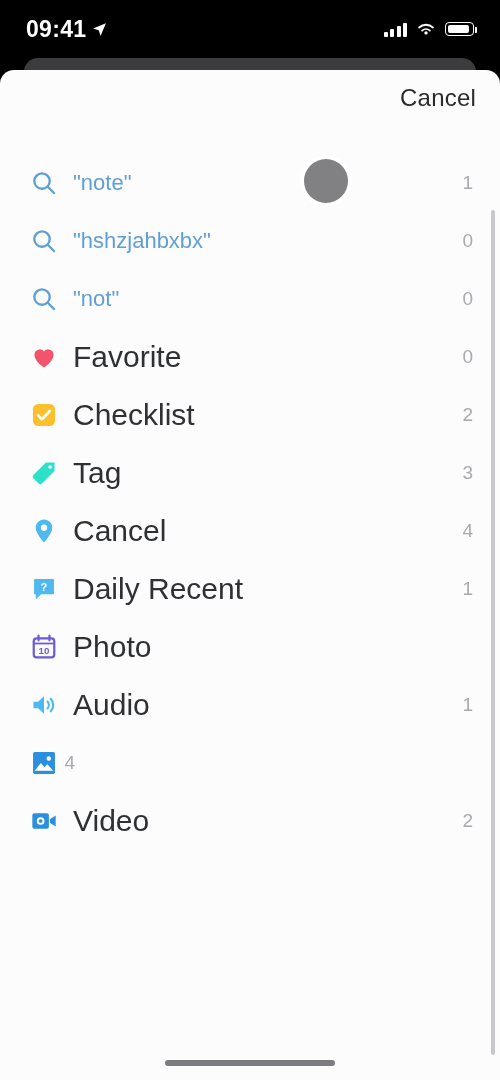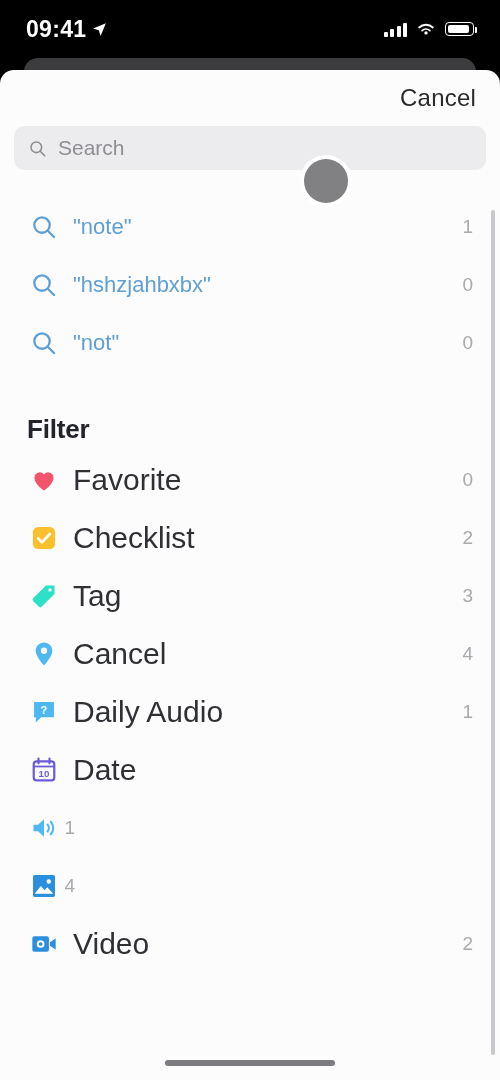--- a/index.html
+++ b/index.html
@@ -146,15 +146,6 @@
       <button class="cancel-btn">Cancel</button>
     </div>
 
-    <div class="search-wrap">
-      <div class="search-field">
-        <svg class="mag-gray" viewBox="0 0 24 24">
-          <circle cx="10.5" cy="10.5" r="6.7" fill="none" stroke="#8e8e93" stroke-width="2"></circle>
-          <line x1="15.4" y1="15.4" x2="21" y2="21" stroke="#8e8e93" stroke-width="2" stroke-linecap="round"></line>
-        </svg>
-        <span class="search-placeholder">Search</span>
-      </div>
-    </div>
 
     <div class="scroll-body">
 

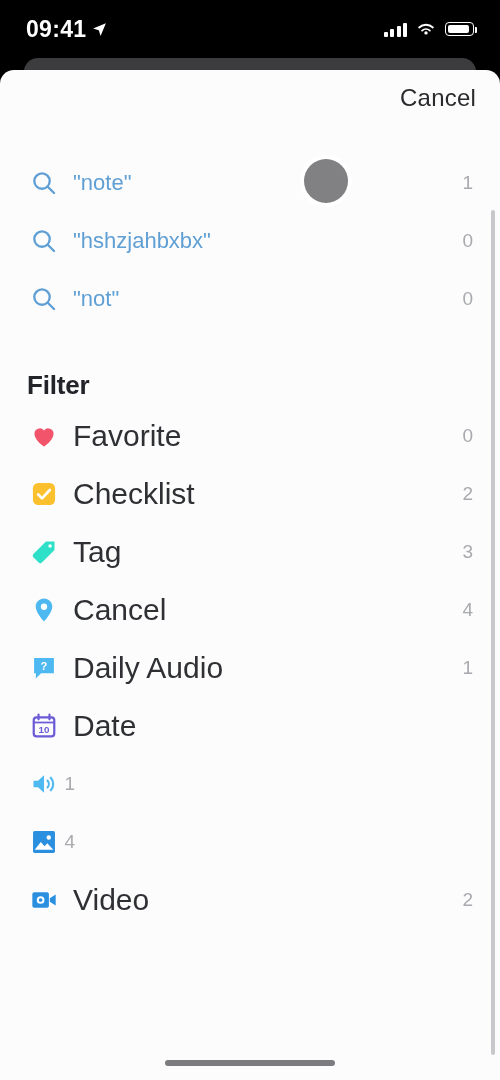--- a/index.html
+++ b/index.html
@@ -187,9 +187,6 @@
 
       </div>
 
-      <div class="section-head filter-head">
-        <span class="section-title">Filter</span>
-      </div>
 
       <div class="filter-list">
 

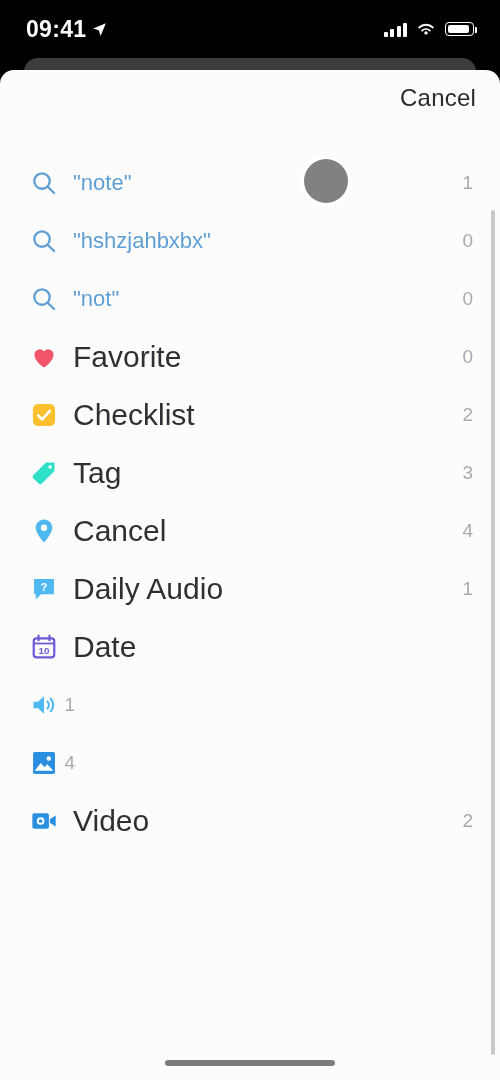--- a/index.html
+++ b/index.html
@@ -240,7 +240,7 @@
               <text x="12" y="13.6" font-family="Liberation Sans, sans-serif" font-size="9.5" font-weight="bold" fill="#fff" text-anchor="middle">?</text>
             </svg>
           </span>
-          <span class="row-label">Daily Audio</span>
+          <span class="row-label">Daily Recent</span>
           <span class="row-count">1</span>
         </div>
 

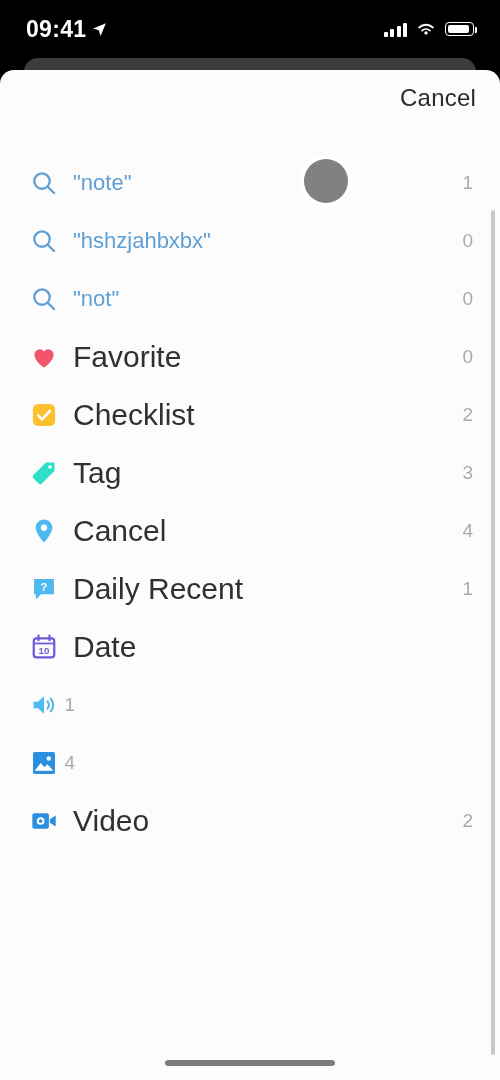--- a/index.html
+++ b/index.html
@@ -254,7 +254,7 @@
               <text x="12" y="18.1" font-family="Liberation Sans, sans-serif" font-size="8.4" font-weight="bold" fill="#6B5BD6" text-anchor="middle">10</text>
             </svg>
           </span>
-          <span class="row-label">Date</span>
+          <span class="row-label">Photo</span>
           <span class="row-count"></span>
         </div>
 

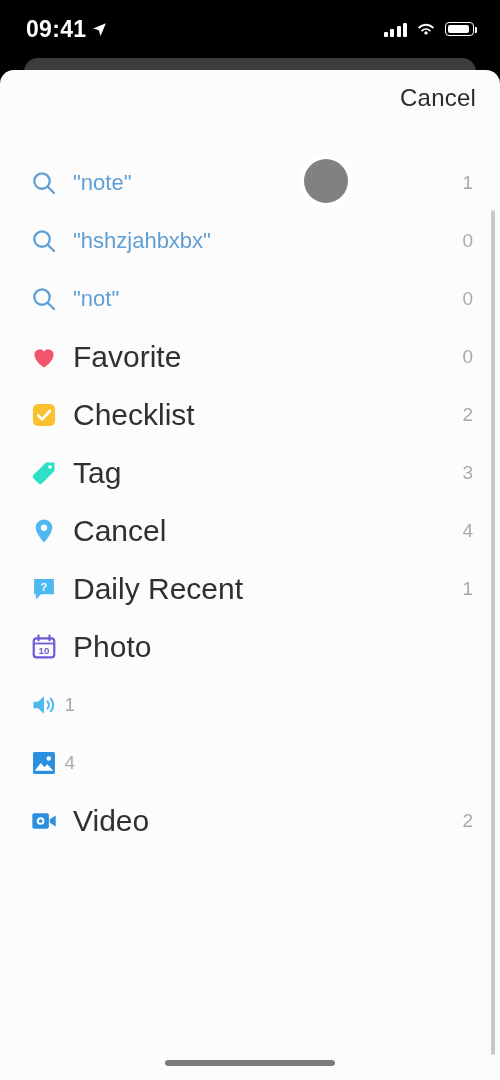--- a/index.html
+++ b/index.html
@@ -266,6 +266,7 @@
               <path d="M17.8 6.6a8 8 0 0 1 0 10.8" stroke="#4EB8F0" stroke-width="1.8" fill="none" stroke-linecap="round"></path>
             </svg>
           </span>
+          <span class="row-label">Audio</span>
           <span class="row-count">1</span>
         </div>
 

